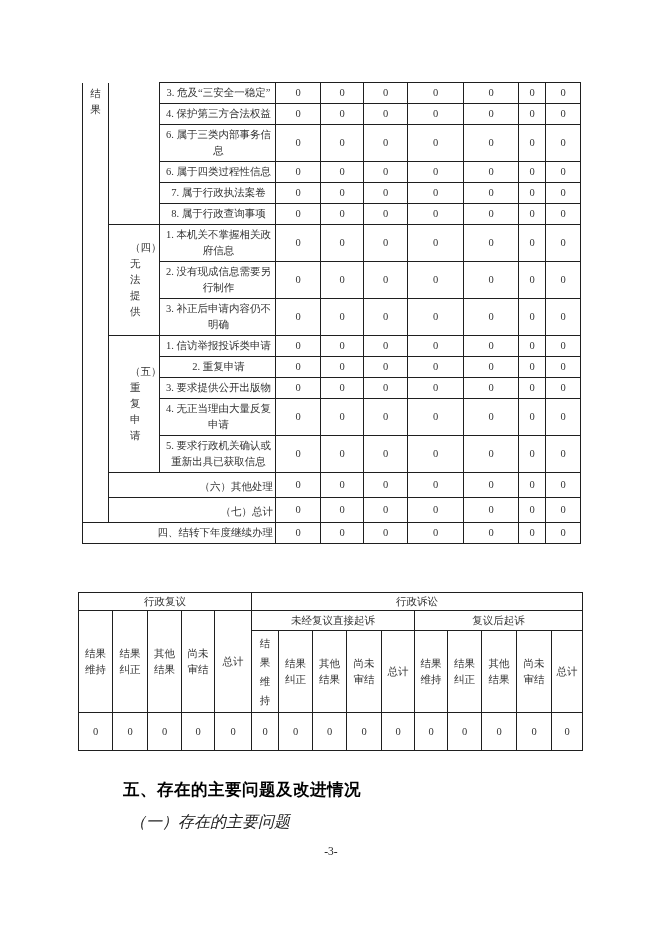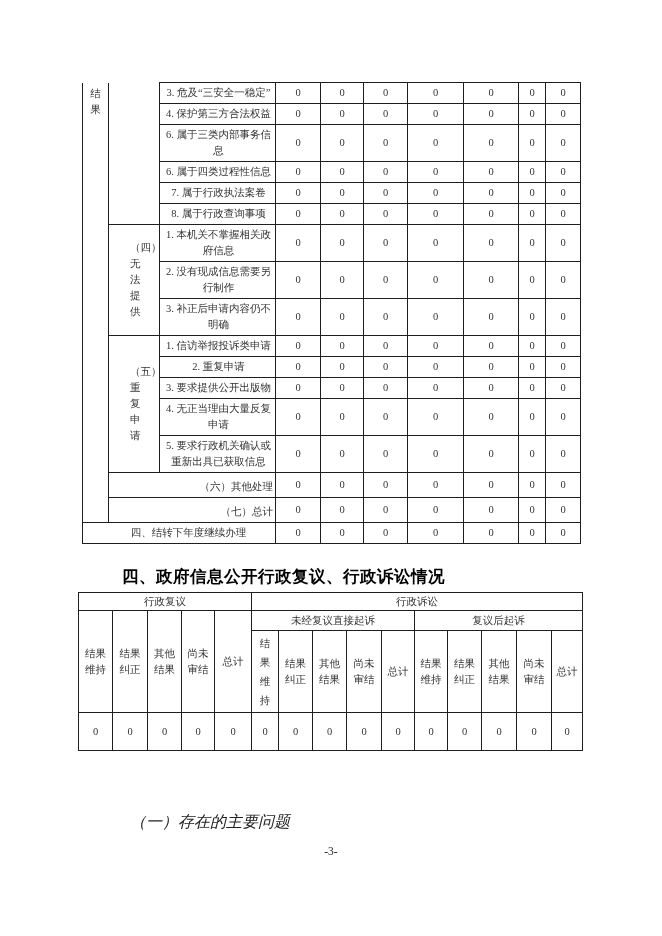--- a/index.html
+++ b/index.html
@@ -23,7 +23,7 @@
   .gcol { text-align:right; padding:2px 21px; line-height:17px; word-break:break-all; }
   .item { text-align:center; padding:2px 2px 2px 4px; word-break:break-all; }
   .sum  { text-align:right; padding:6px 2px 2px 8px; }
-  .carry{ text-align:center; padding:2px 2px 2px 21px; }
+  .carry{ text-align:right; padding:2px 2px 2px 21px; }
   .val  { text-align:center; font-size:10px; color:#666; }
 
   

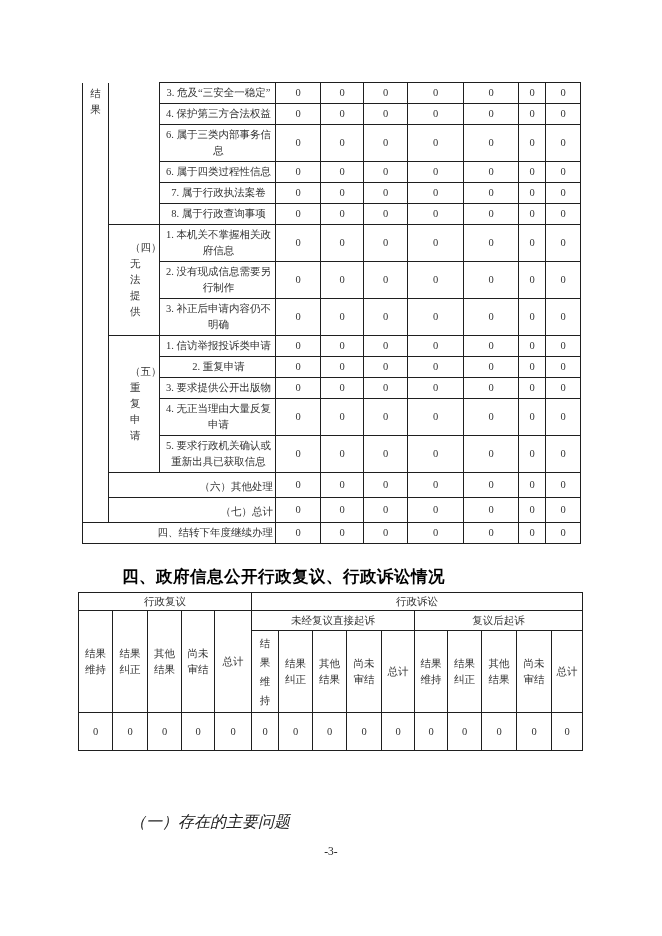--- a/index.html
+++ b/index.html
@@ -245,7 +245,6 @@
       </tbody>
   </table>
 
-  <div class="h4">四、政府信息公开行政复议、行政诉讼情况</div>
 
   <table class="t2">
     <colgroup>

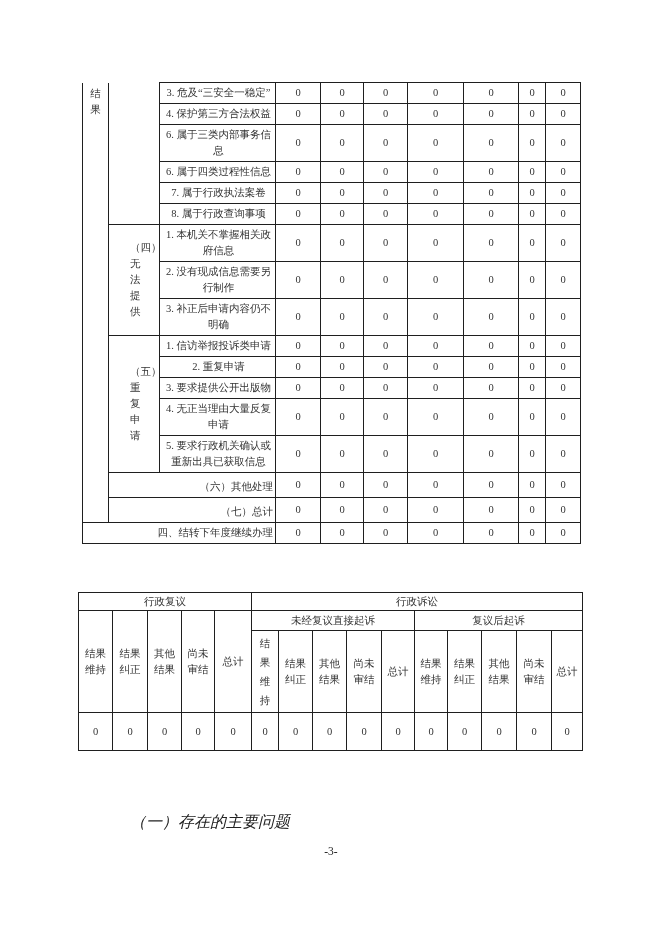--- a/index.html
+++ b/index.html
@@ -310,6 +310,7 @@
       </tbody>
   </table>
 
+  <div class="h5">五、存在的主要问题及改进情况</div>
   <div class="sub">（一）存在的主要问题</div>
   <div class="pagenum">-3-</div>
 

